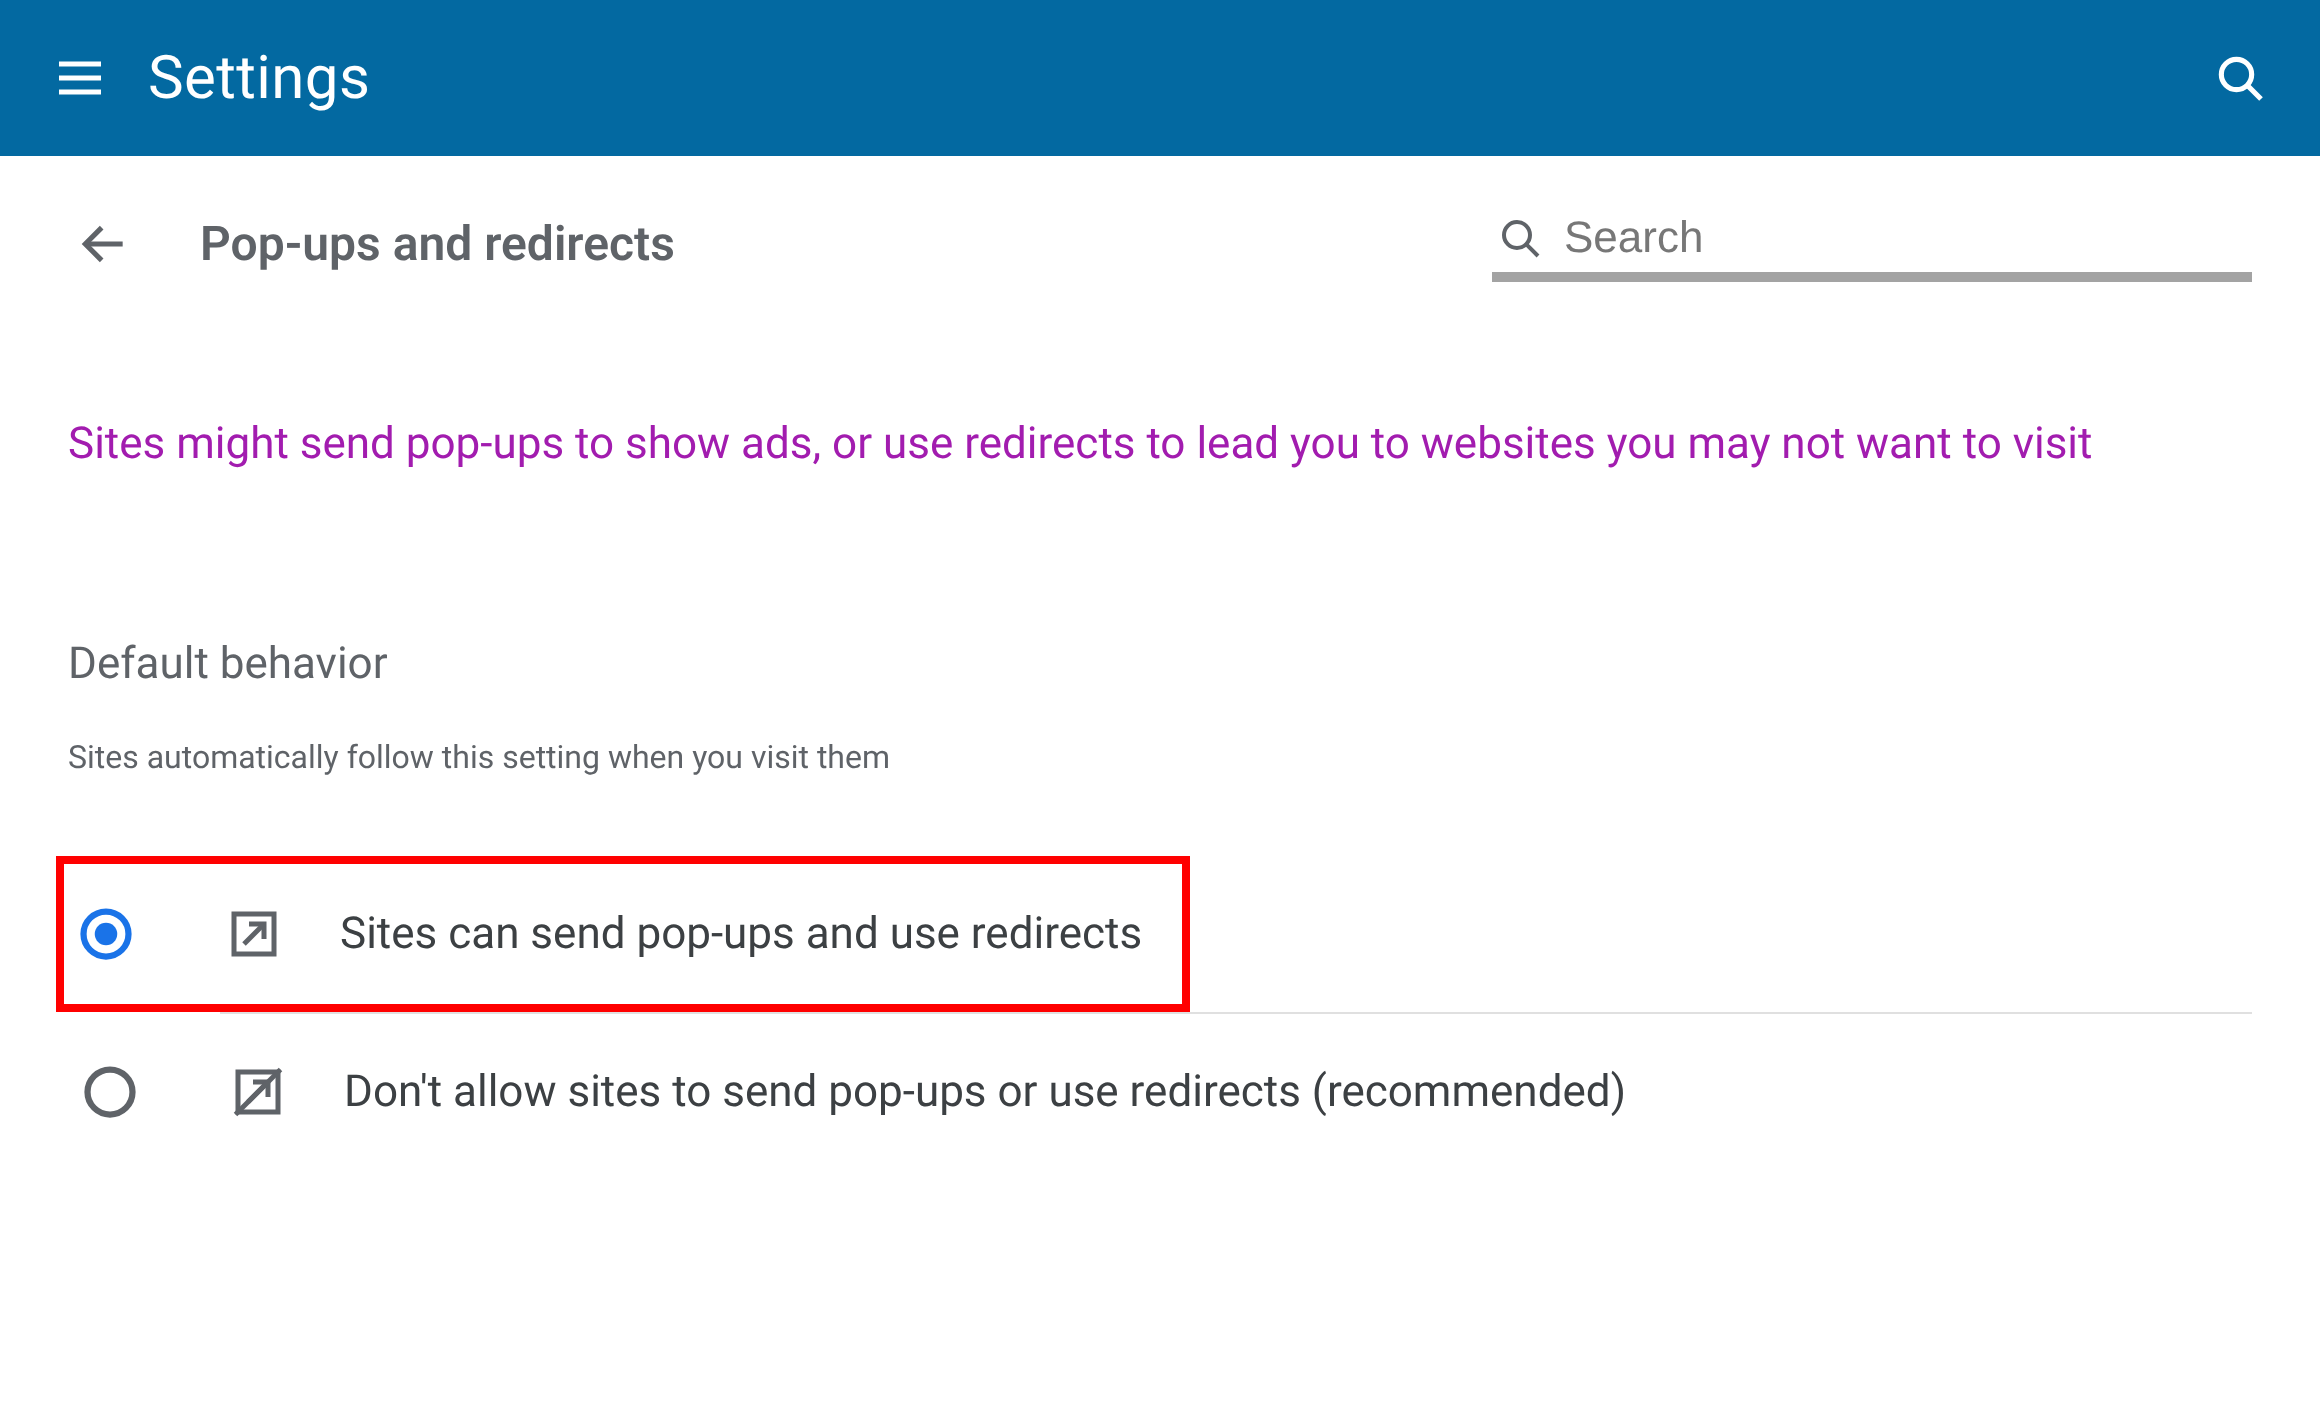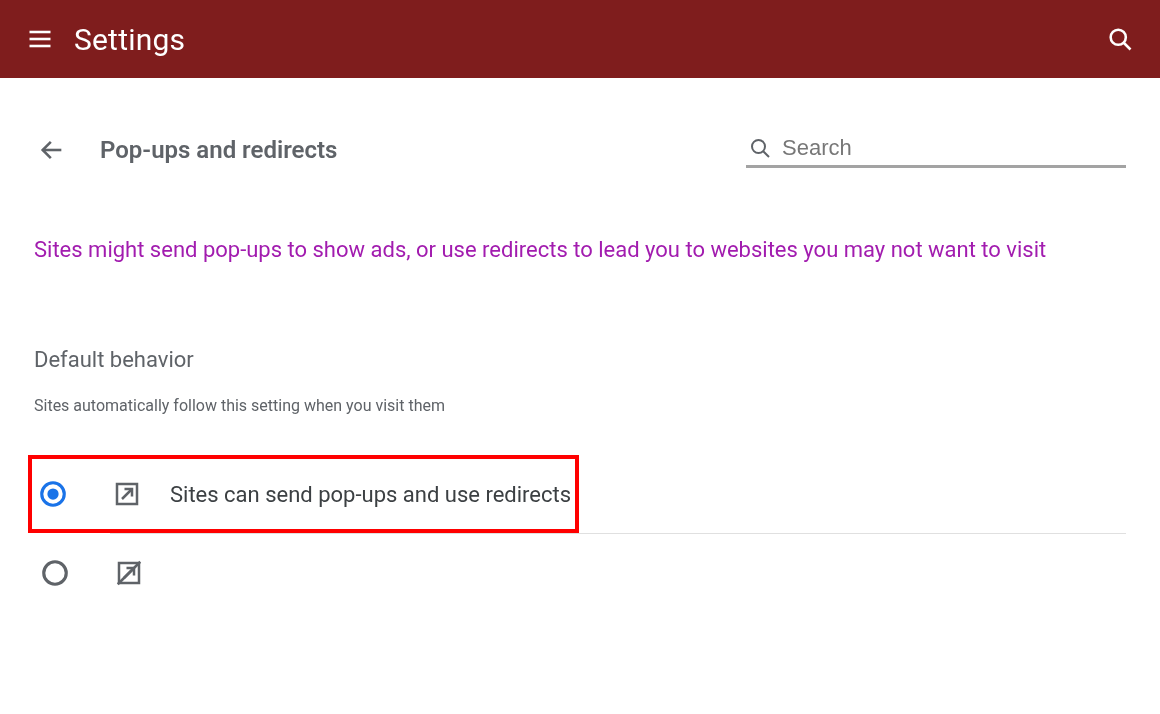--- a/index.html
+++ b/index.html
@@ -6,7 +6,7 @@
   html, body { width: 1160px; height: 714px; font-family: "Roboto", "Helvetica Neue", Arial, sans-serif; background: #fff; color: #5f6368; }
   .app-bar {
     height: 78px;
-    background: #7f1d1d;
+    background: #0369a1;
     display: flex;
     align-items: center;
     padding: 0 20px;

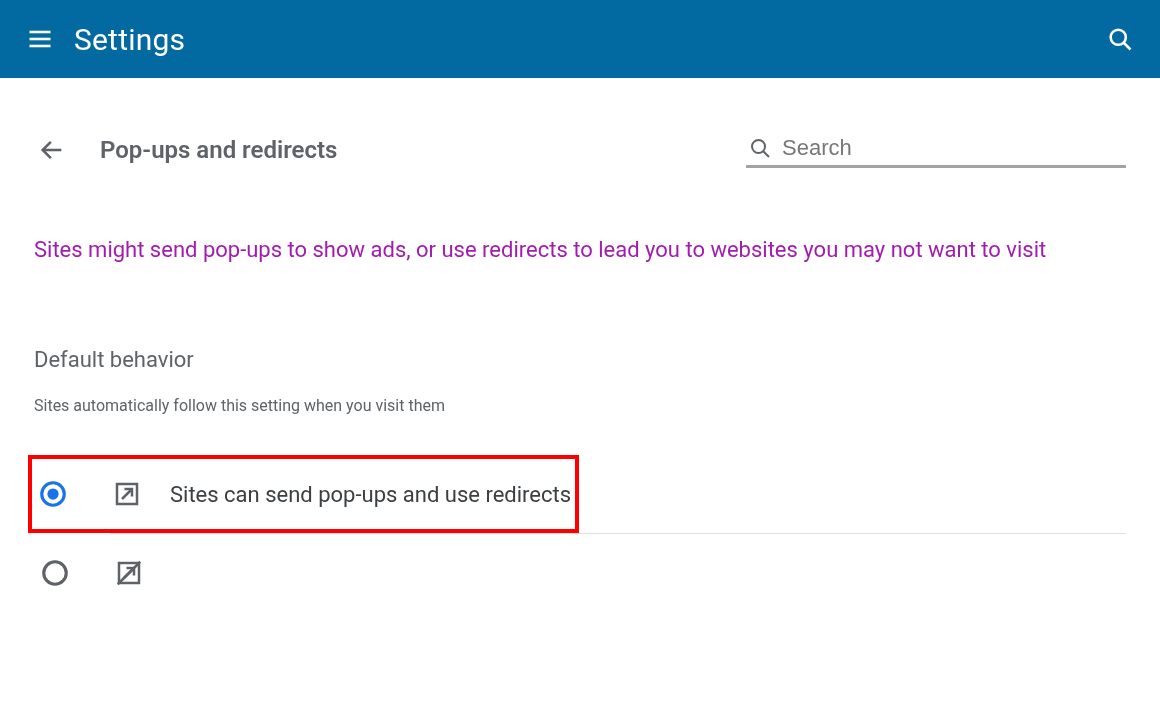--- a/index.html
+++ b/index.html
@@ -22,7 +22,7 @@
   .page-header {
     display: flex;
     align-items: center;
-    margin-top: 53px;
+    margin-top: 24px;
   }
   .page-header .back-btn { width: 36px; height: 36px; display:flex; align-items:center; justify-content:center; cursor:pointer; color:#5f6368; }
   .page-header .page-title { font-size: 24px; font-weight: 600; color:#5f6368; margin-left: 30px; }

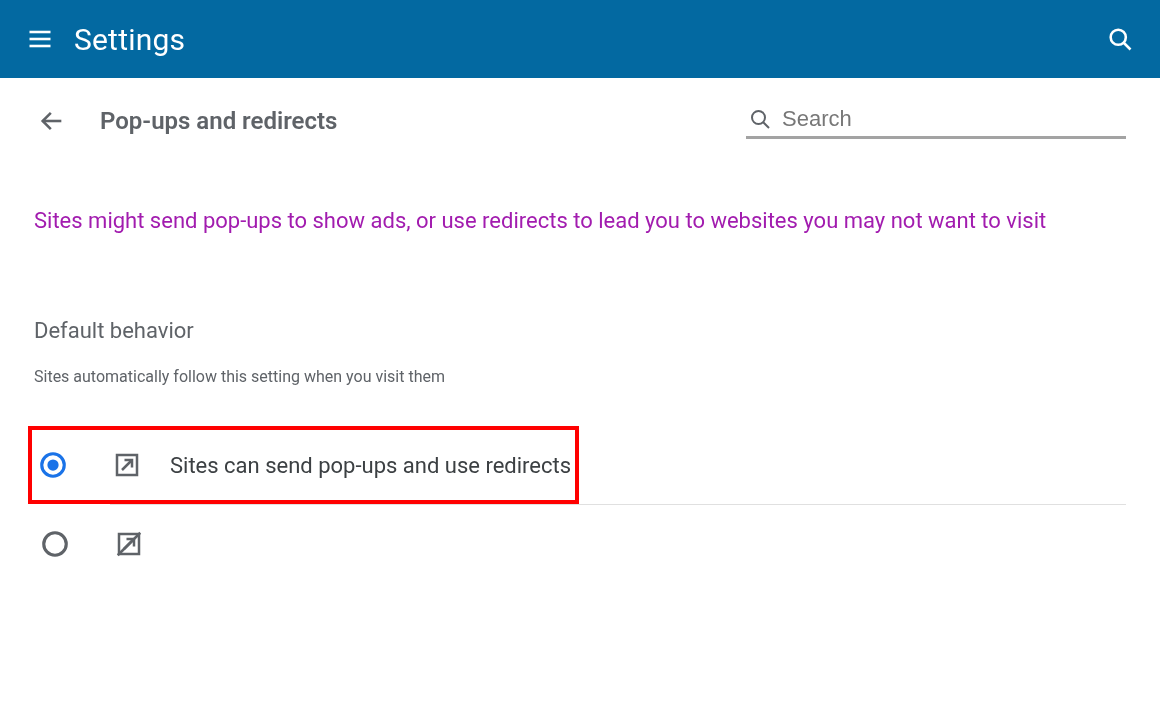--- a/index.html
+++ b/index.html
@@ -28,7 +28,7 @@
   .page-header .page-title { font-size: 24px; font-weight: 600; color:#5f6368; margin-left: 30px; }
   .page-header .spacer { flex: 1; }
   .page-header .search-field {
-    display:flex; align-items:center; border-bottom: 3px solid #a3a3a3;
+    display:flex; align-items:center; border-bottom: 5px solid #a3a3a3;
     padding: 4px 2px; width: 380px;
   }
   .page-header .search-field .icon { color:#5f6368; margin-right: 10px; display:flex; }

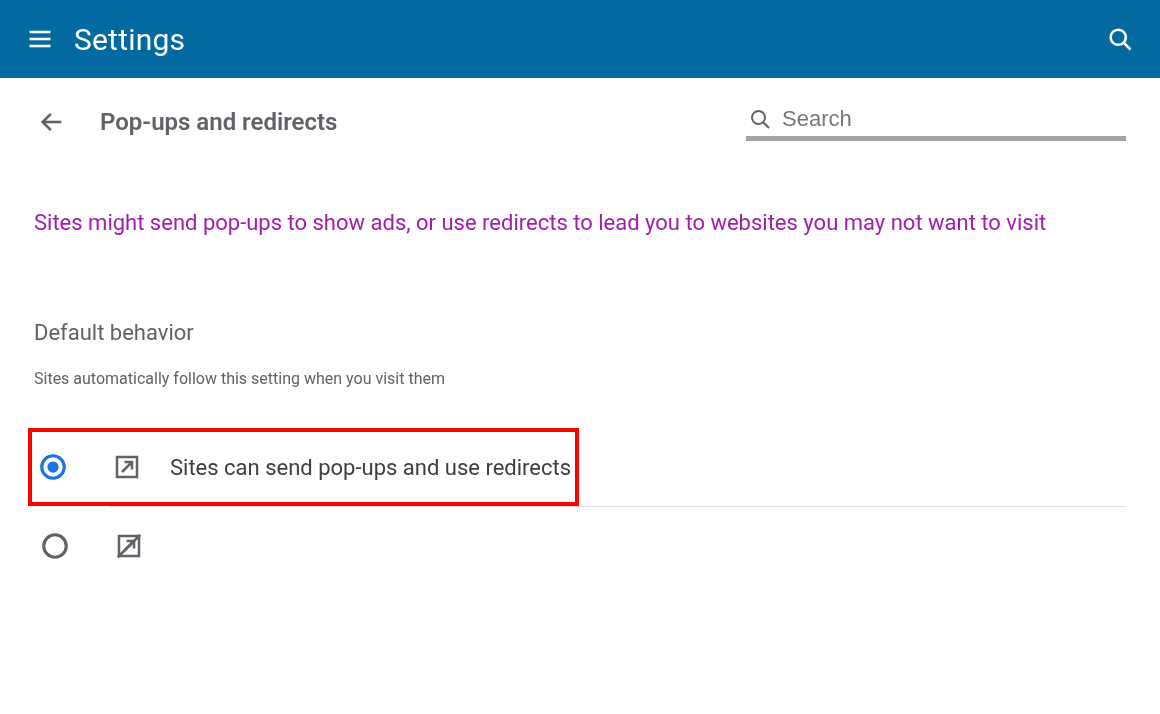--- a/index.html
+++ b/index.html
@@ -75,7 +75,7 @@
     border: 4px solid #ff0000;
     display: inline-flex;
     align-items: center;
-    padding: 14px 4px 14px 6px;
+    padding: 14px 20px 14px 6px;
     height: 78px;
   }
   .highlight-wrapper { margin-left: -6px; }

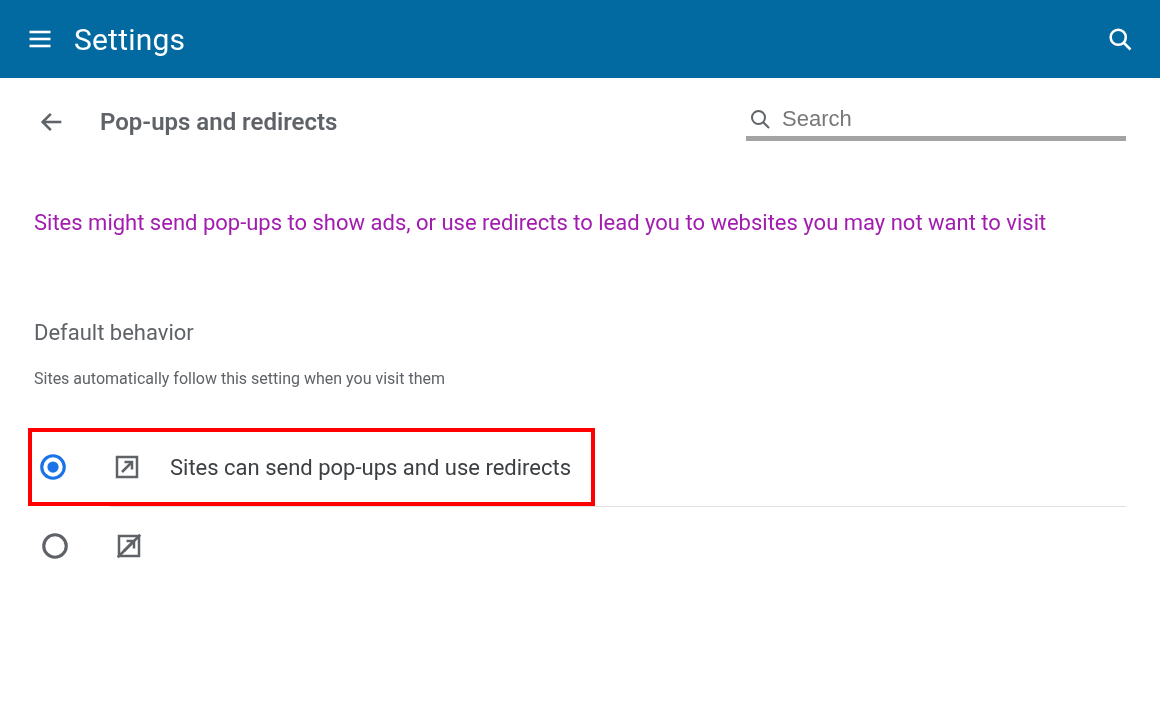--- a/index.html
+++ b/index.html
@@ -172,6 +172,7 @@
           <line x1="3" y1="21" x2="21" y2="3"></line>
         </svg>
       </span>
+      <span class="opt-label">Don't allow sites to send pop-ups or use redirects (recommended)</span>
     </div>
 
   </div>

